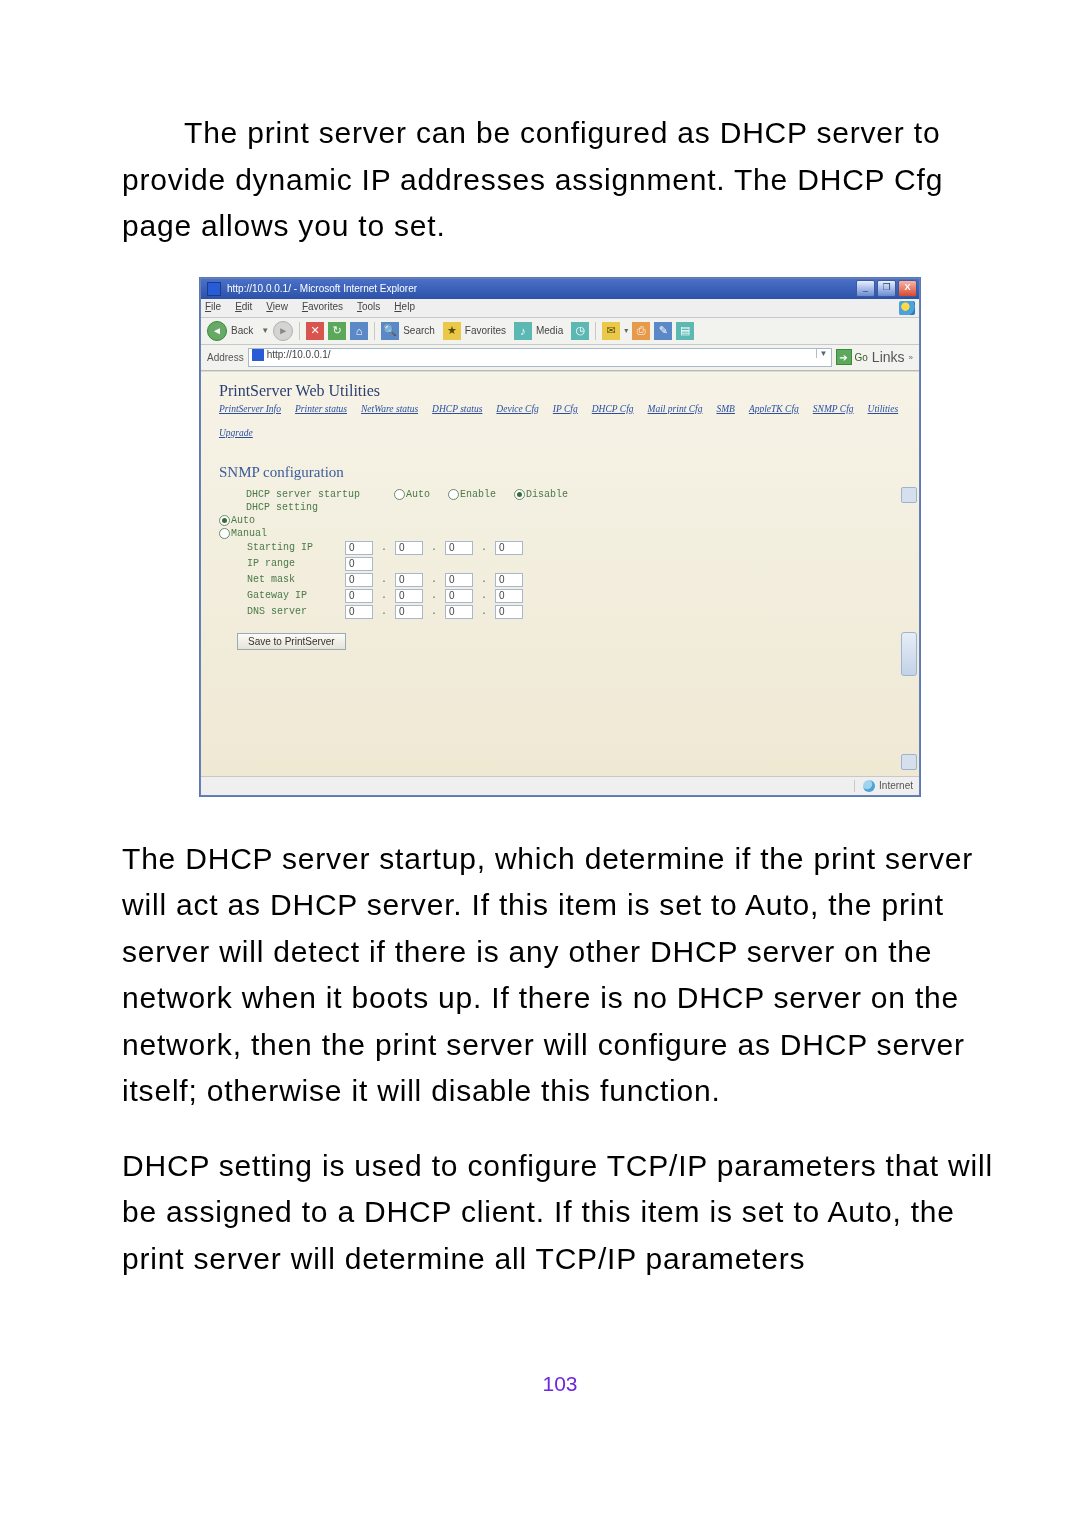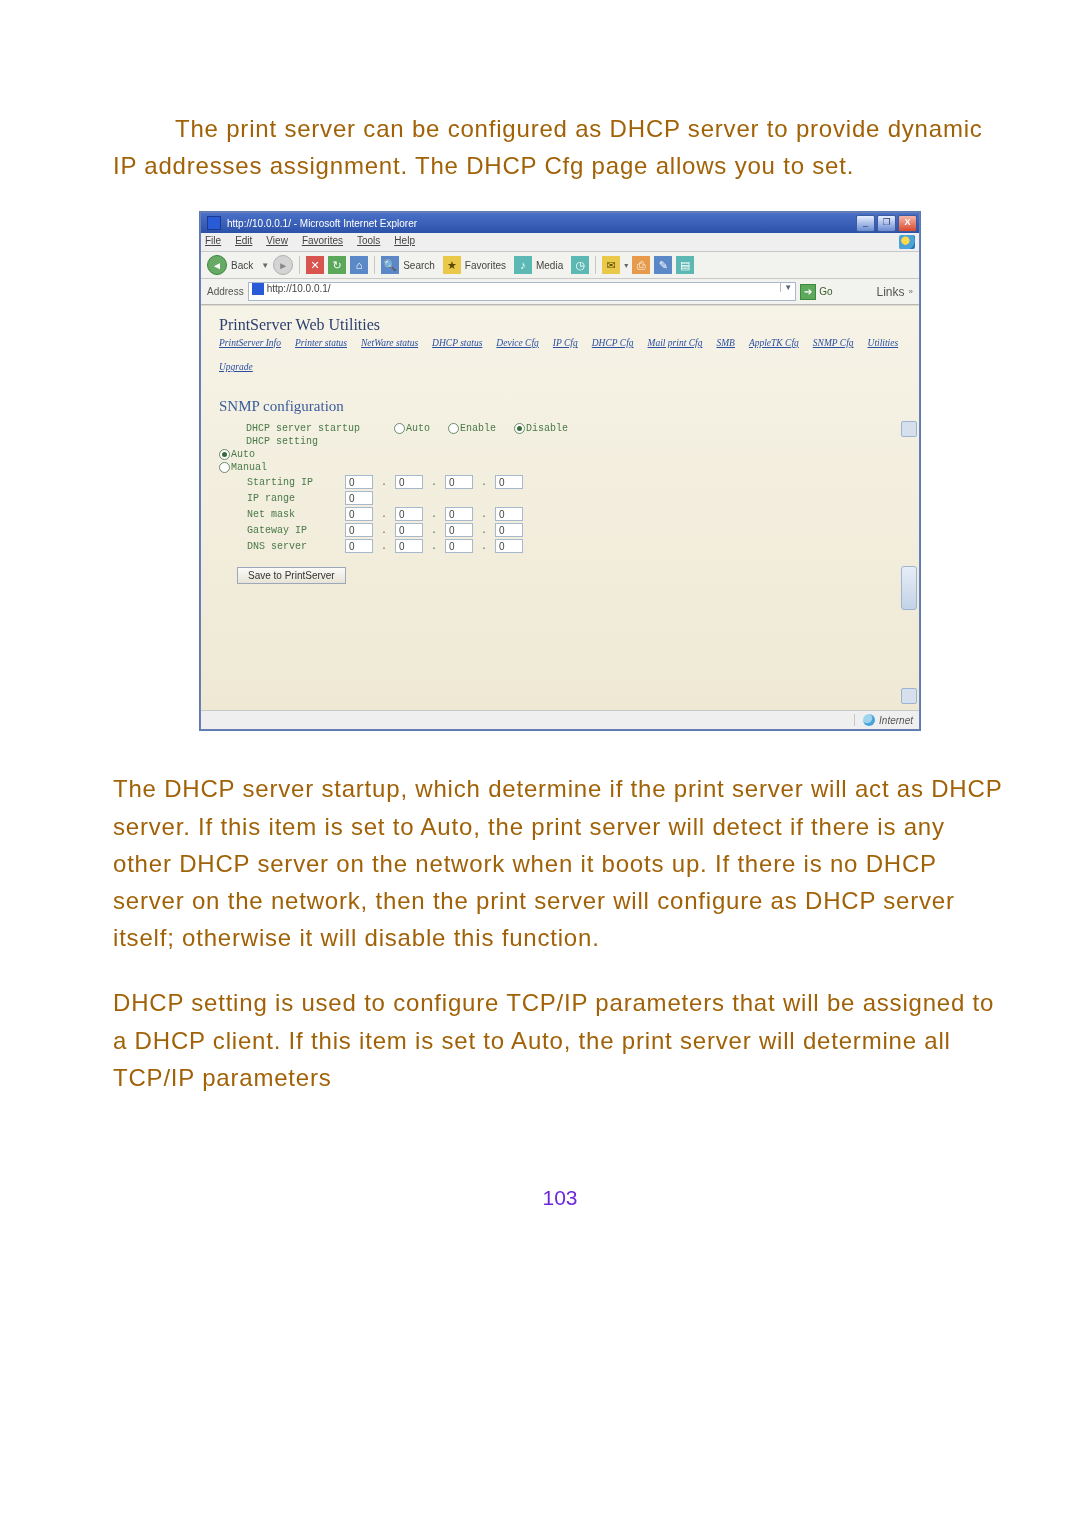--- a/index.html
+++ b/index.html
@@ -21,11 +21,11 @@
   letter-spacing: 0.5px;
 }
 p.body {
-  font-size: 24px;
+  font-size: 30px;
   line-height: 1.55;
-  margin: 0 0 28px 3px;
+  margin: 0 0 28px 12px;
   letter-spacing: 0.8px;
-  color: #a16207;
+  color: #000000;
 }
 p.body.indent {
   text-indent: 62px;

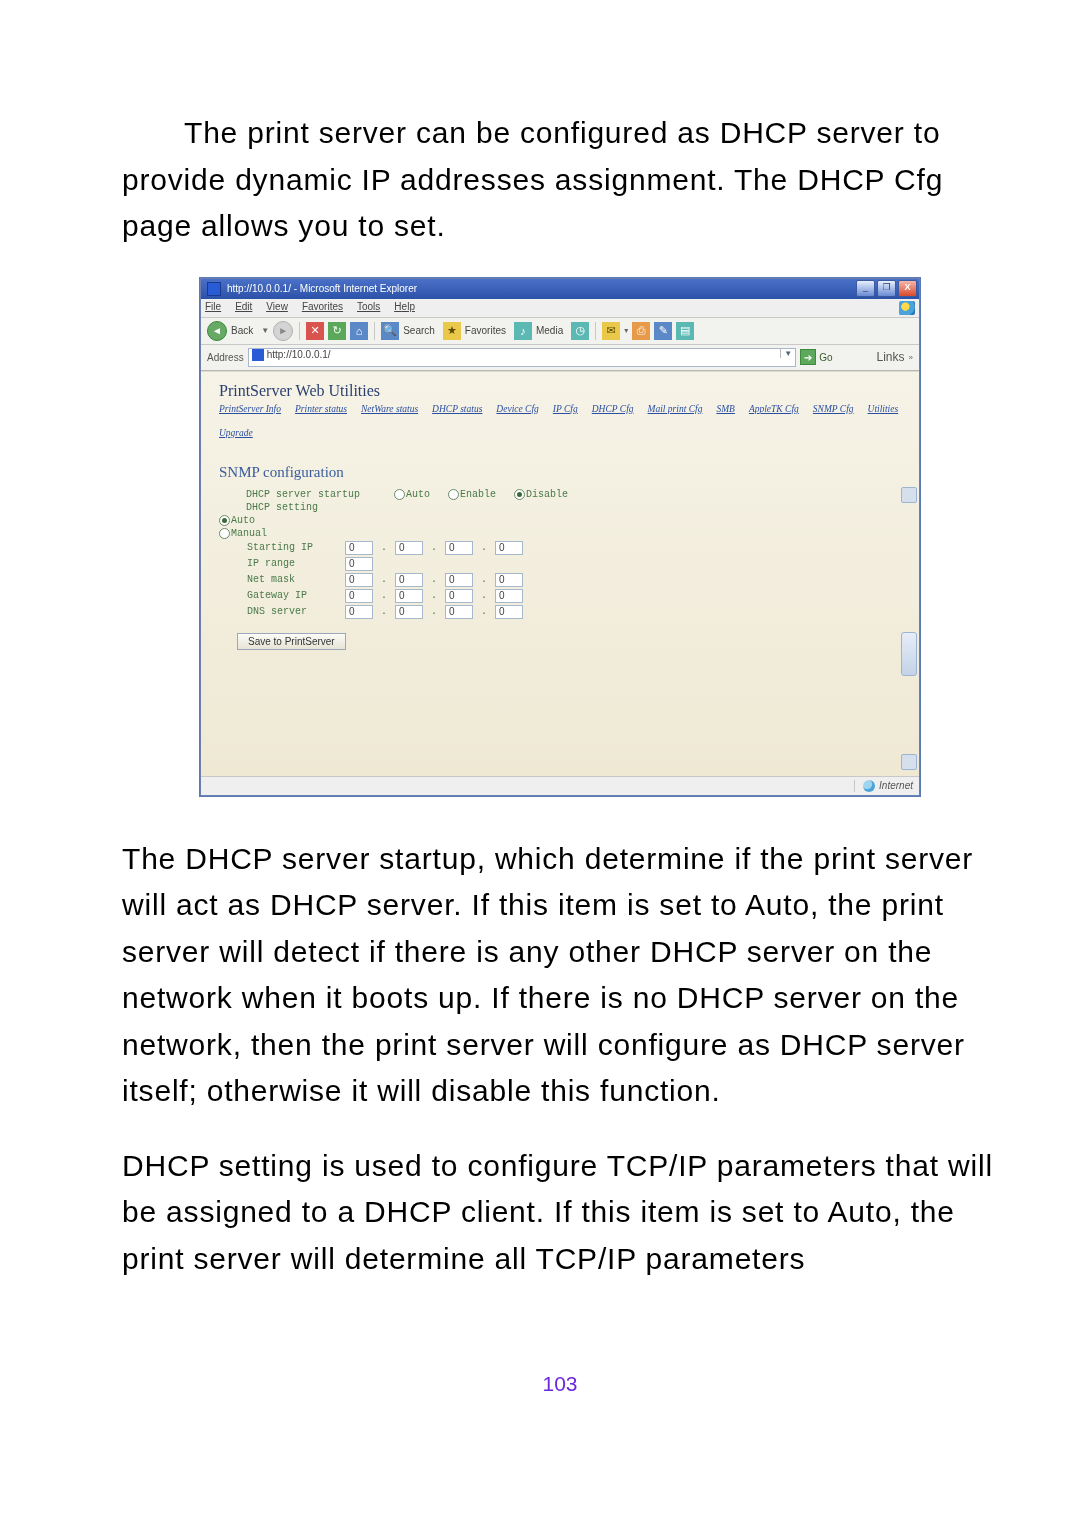--- a/index.html
+++ b/index.html
@@ -89,7 +89,6 @@
   border-bottom: 1px solid #c8c8c8;
   display: flex;
   gap: 14px;
-  text-decoration: underline;
 }
 .menubar span:nth-child(1)::first-letter,
 .menubar span:nth-child(2)::first-letter,

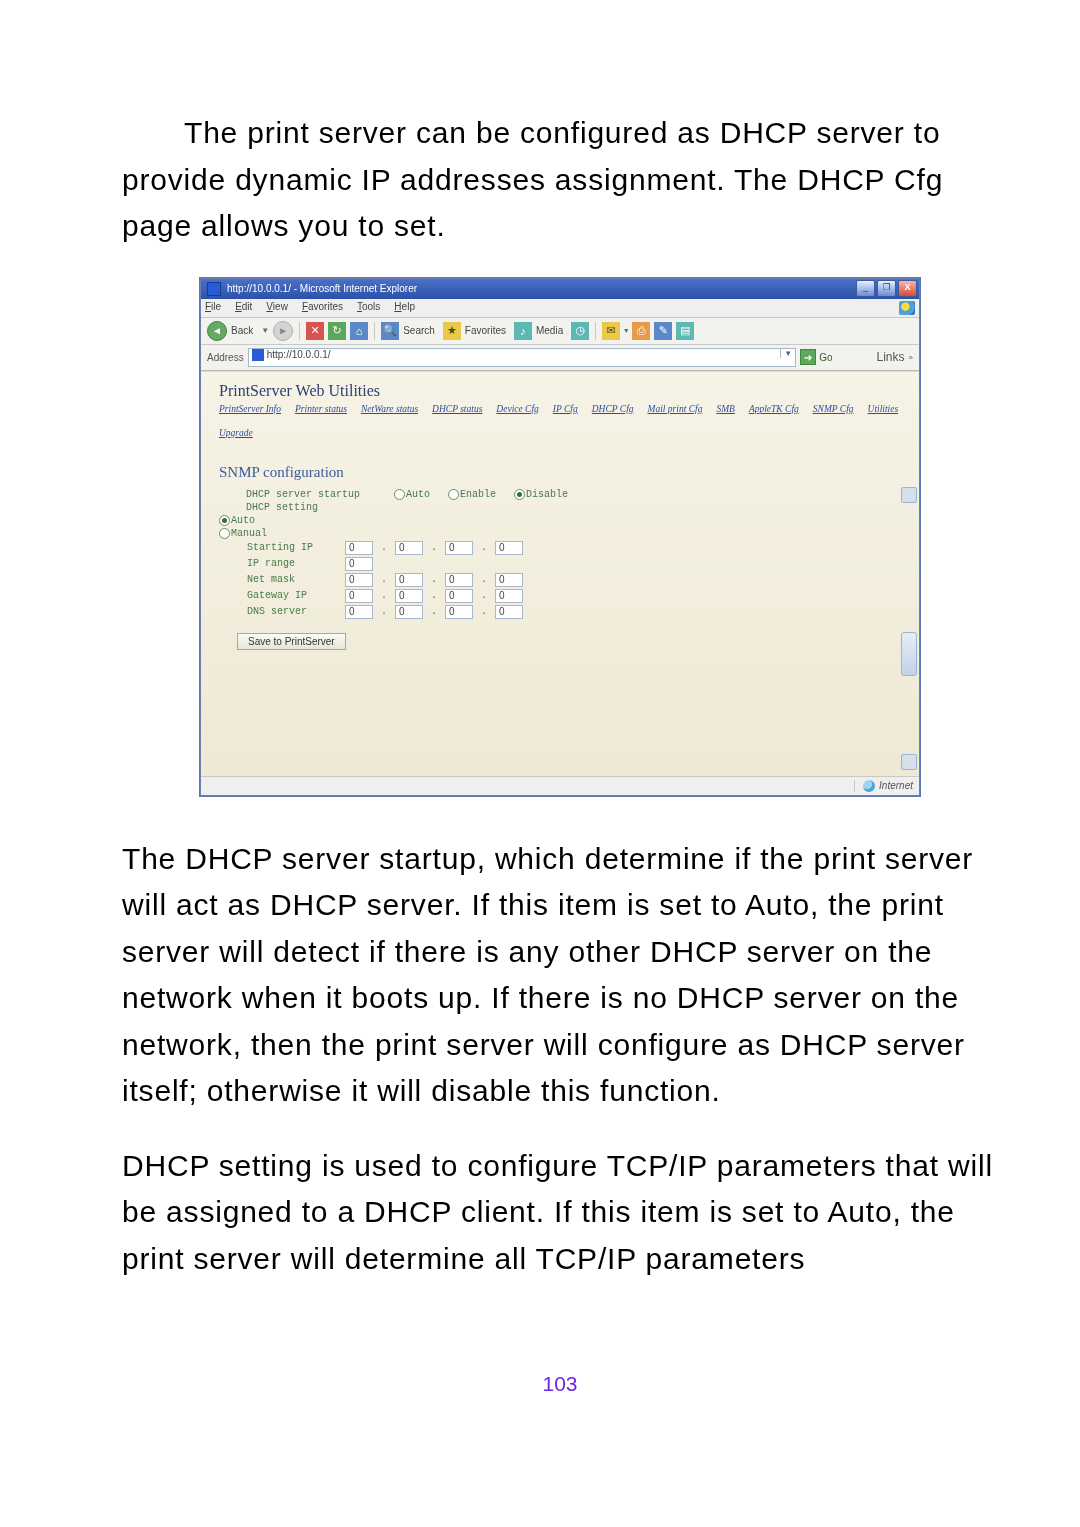--- a/index.html
+++ b/index.html
@@ -211,9 +211,8 @@
   font-size: 10px;
 }
 .links-lbl {
-  font-size: 12px;
+  font-size: 14px;
   color: #555;
-  margin-left: 40px;
 }
 
 .content {

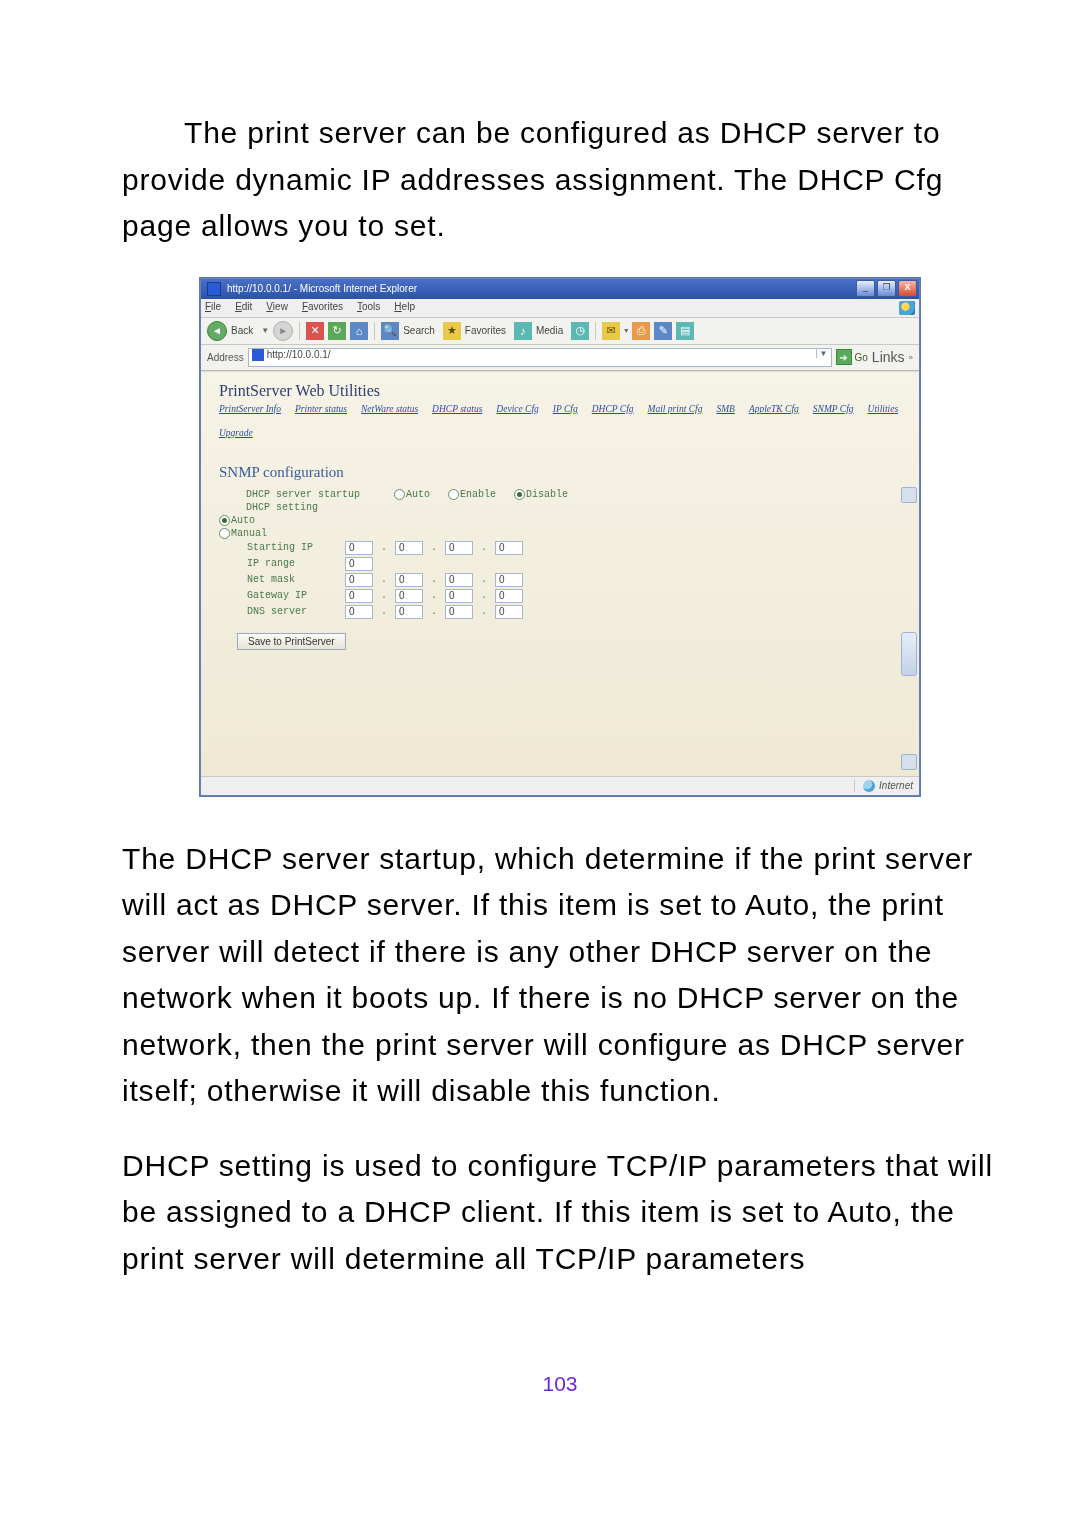--- a/index.html
+++ b/index.html
@@ -345,7 +345,6 @@
   font-size: 10px;
   color: #555;
   padding: 0 6px;
-  font-style: italic;
 }
 .status-zone {
   border-left: 1px solid #c8c8c8;

